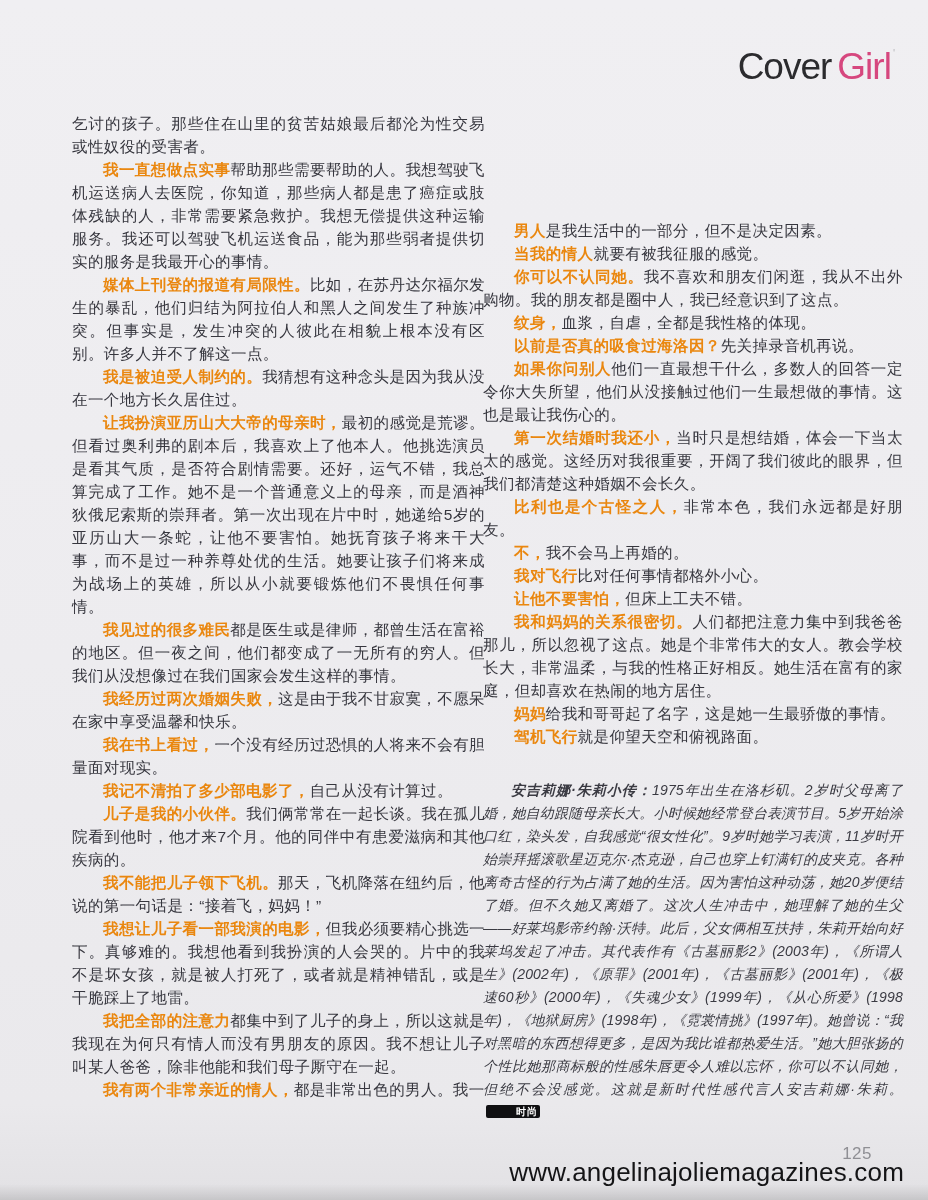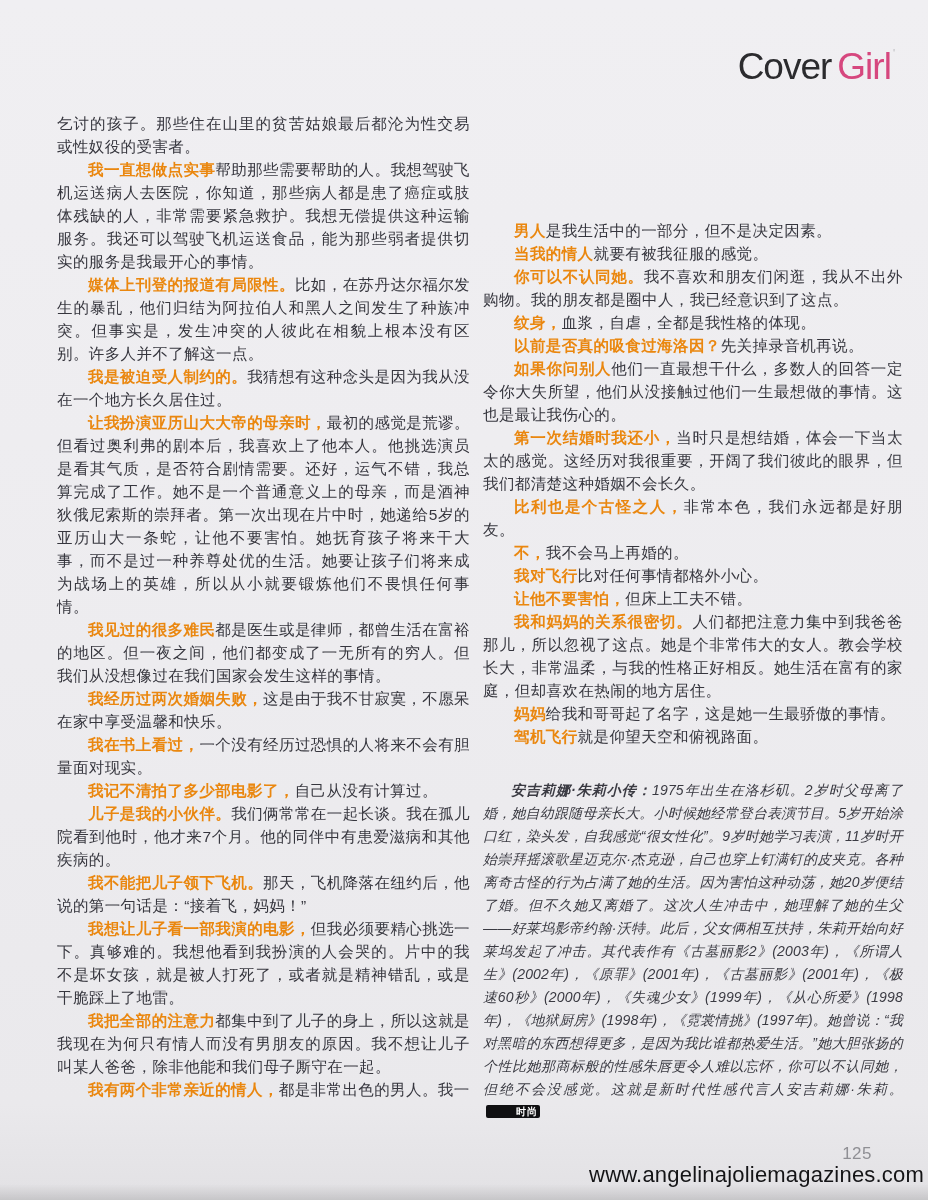--- a/index.html
+++ b/index.html
@@ -32,7 +32,7 @@
     font-size:15.5px;line-height:23px;letter-spacing:0.4px;
     text-align:justify;
   }
-  #left-col{left:57px;top:112px;width:413px;}
+  #left-col{left:72px;top:112px;width:413px;}
   #right-col{left:483px;top:219px;width:420px;}
   .para{margin:0;text-indent:2em;}
   .para.cont{text-indent:0;}

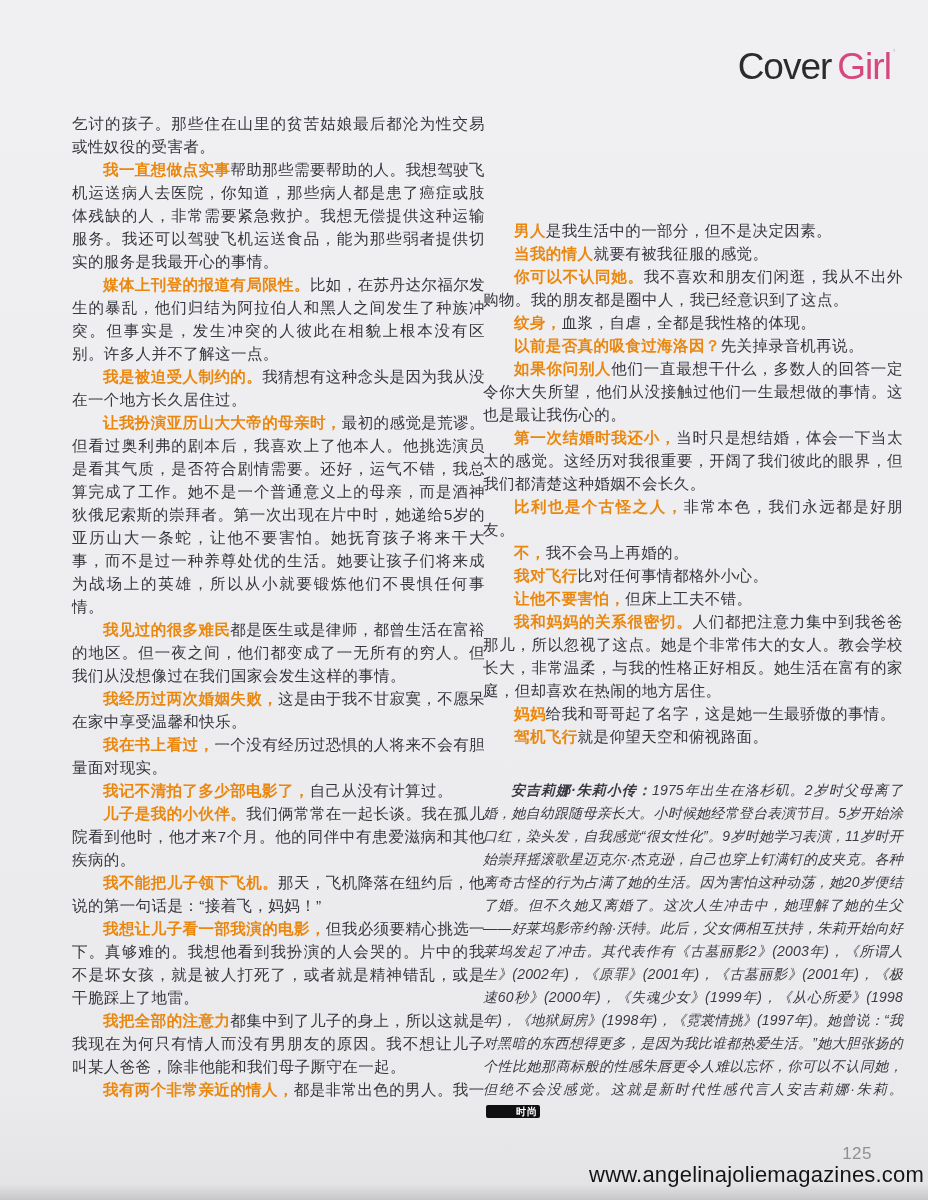--- a/index.html
+++ b/index.html
@@ -53,8 +53,8 @@
     color:#8f8f94;font-size:17px;letter-spacing:0.5px;z-index:1;
   }
   .site-watermark{
-    position:absolute;right:4px;bottom:12px;
-    color:#141416;font-size:22px;letter-spacing:0.2px;z-index:2;
+    position:absolute;right:24px;bottom:12px;
+    color:#141416;font-size:26px;letter-spacing:0.2px;z-index:2;
   }
 </style>
 </head>

